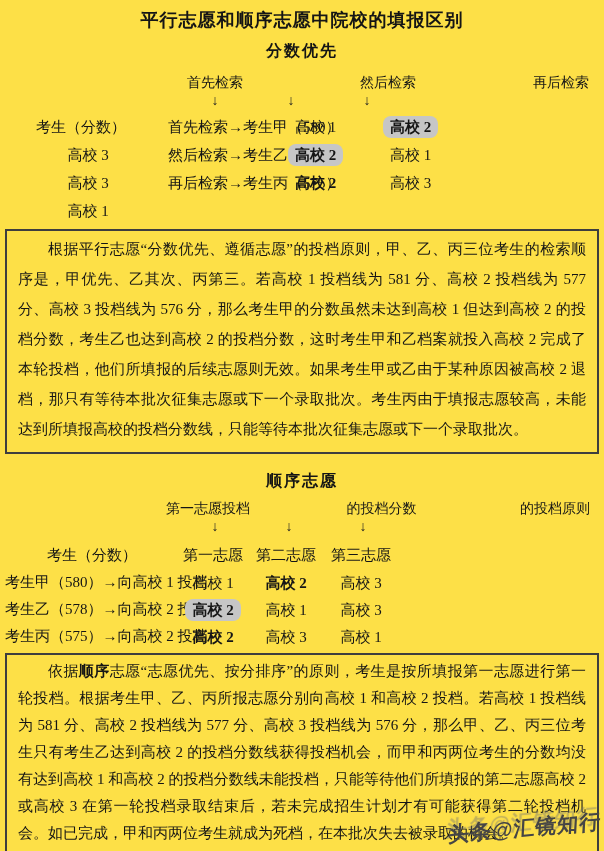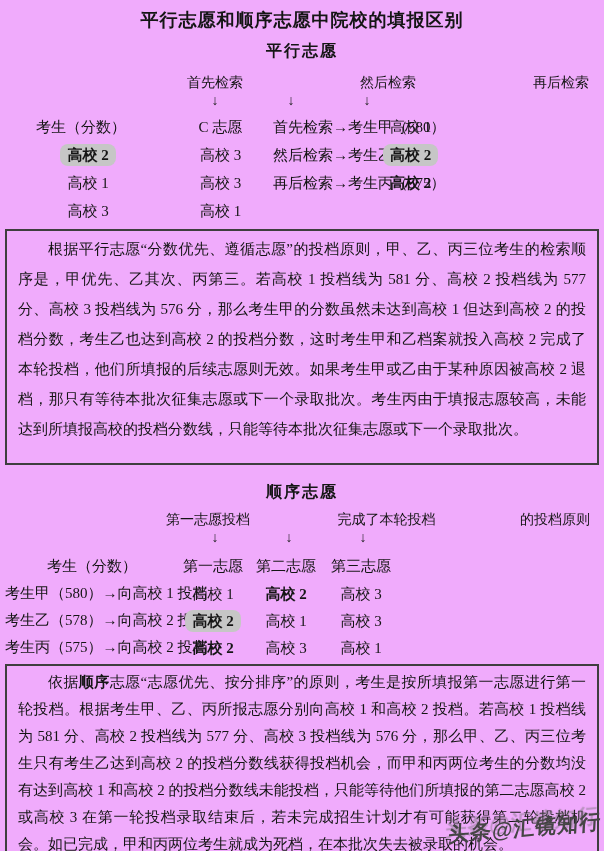--- a/index.html
+++ b/index.html
@@ -5,7 +5,7 @@
   html,body { margin:0; padding:0; background:#ffffff; }
   .page {
     position:relative; width:604px; height:851px; overflow:hidden;
-    background:#f0abfc; color:#151515;
+    background:#fde047; color:#151515;
     font-family:"Liberation Serif","DejaVu Serif",serif;
   }
   .doc-title {

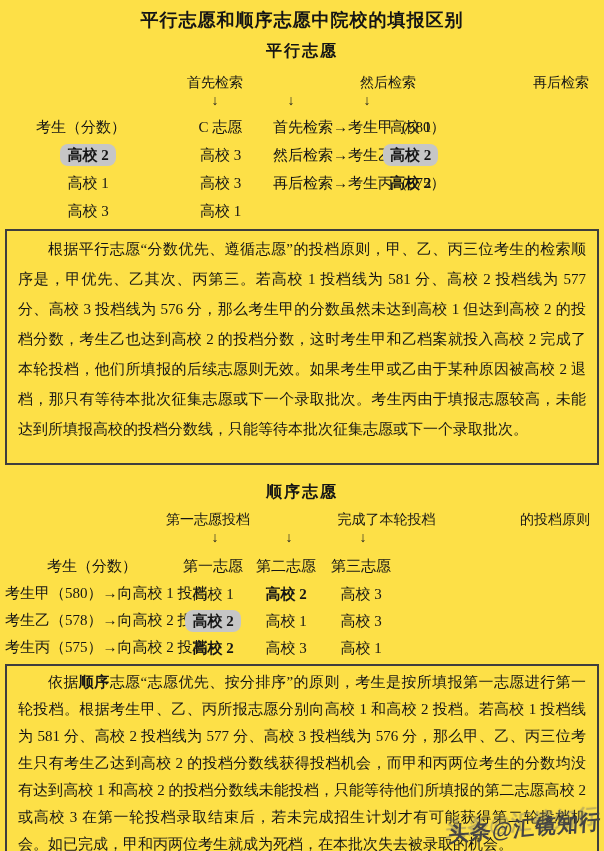--- a/index.html
+++ b/index.html
@@ -61,7 +61,7 @@
   <div class="doc-title">平行志愿和顺序志愿中院校的填报区别</div>
 
   <div>
-    <div class="sec-title">平行志愿</div>
+    <div class="sec-title">分数优先</div>
 
     <div class="phase-row t1s">
       <span>首先检索</span>

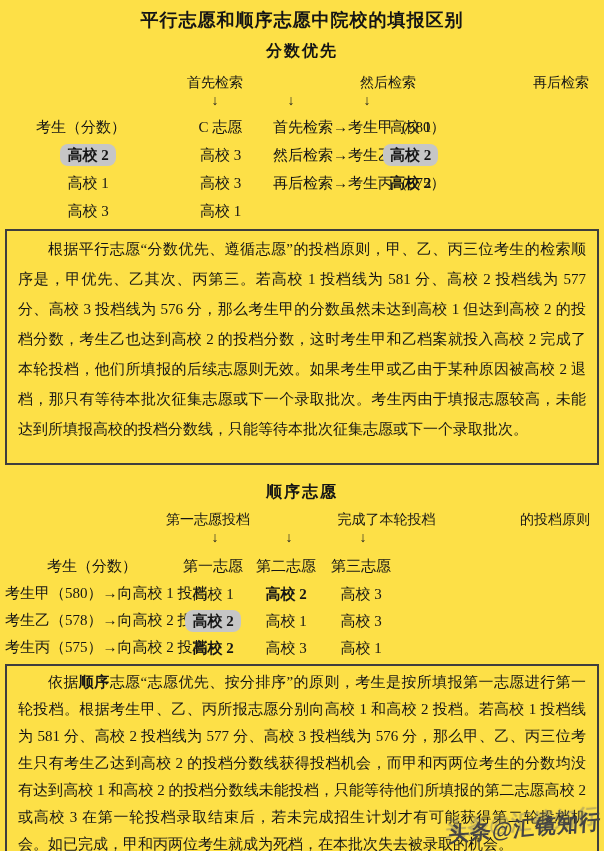--- a/index.html
+++ b/index.html
@@ -76,7 +76,6 @@
 
     <div class="tbl t1">
       <div class="cell lbl head-lbl">考生（分数）</div>
-      <div class="cell">C 志愿</div>
 
       <div class="cell lbl">首先检索→考生甲（580）</div>
       <div class="cell">

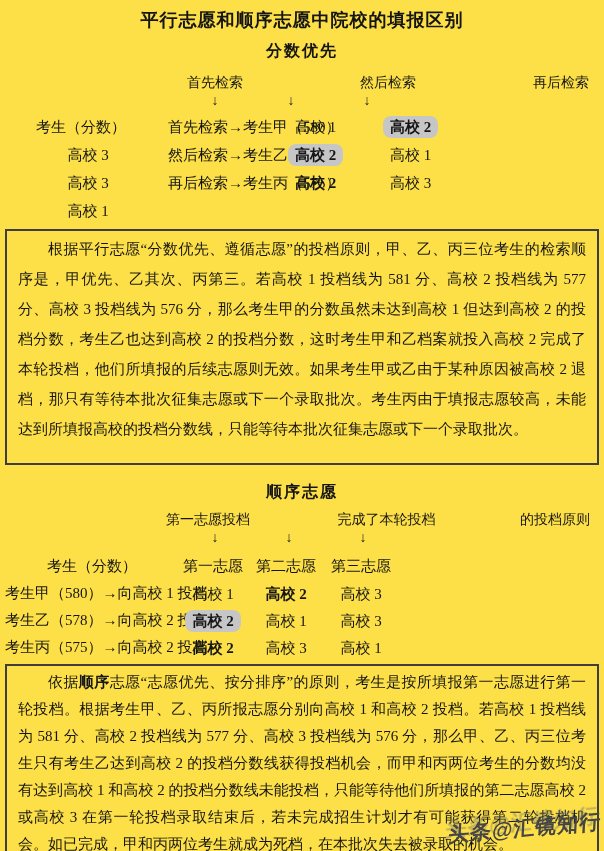--- a/index.html
+++ b/index.html
@@ -38,7 +38,7 @@
   .b { font-weight:700;border-radius:8px; }
 
   .note-box {
-    border:2px solid #3e3e3e; margin:0 5px; padding:3px 11px 19px;
+    border:2px solid #3e3e3e; margin:0 5px; padding:3px 11px 8px;
     font-size:15px; text-align:justify;
   }
   .nb1 { line-height:30px; margin-top:4px; }

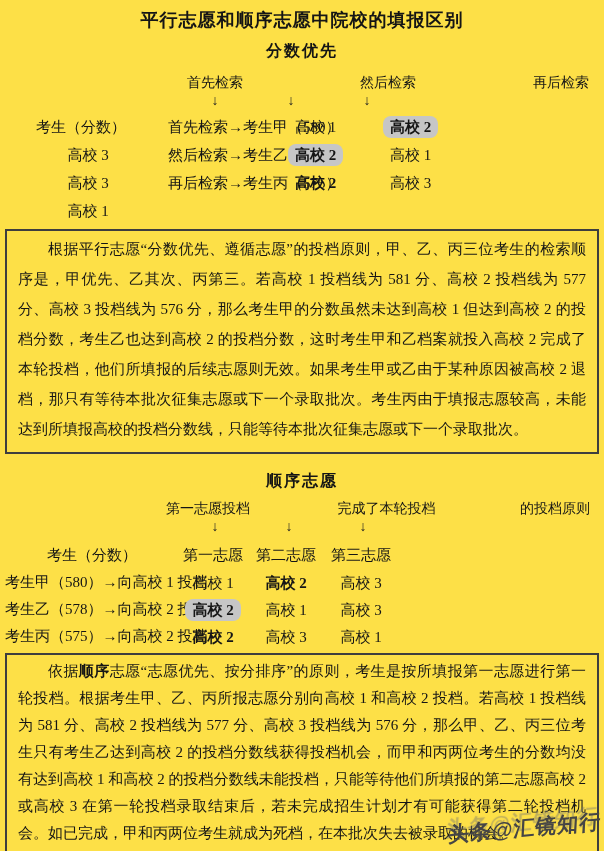--- a/index.html
+++ b/index.html
@@ -121,7 +121,7 @@
 
     <div class="phase-row t2s" style="margin-top:8px;">
       <span>第一志愿投档</span>
-      <span>完成了本轮投档</span>
+      <span>的投档分数</span>
       <span>的投档原则</span>
     </div>
     <div class="arrow-row t2a">

